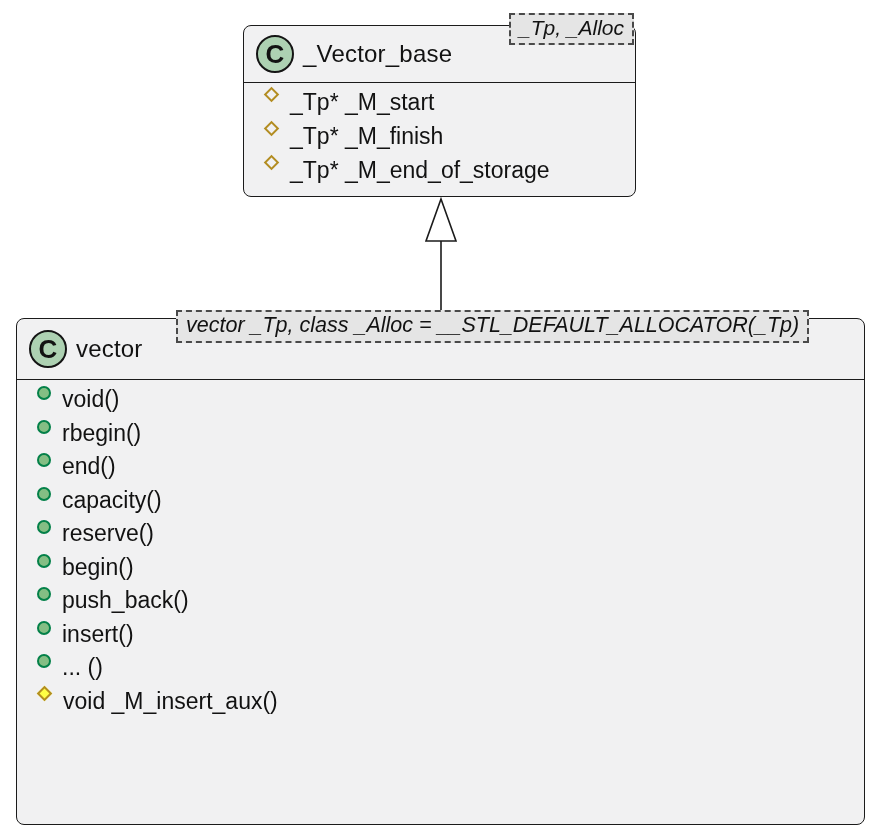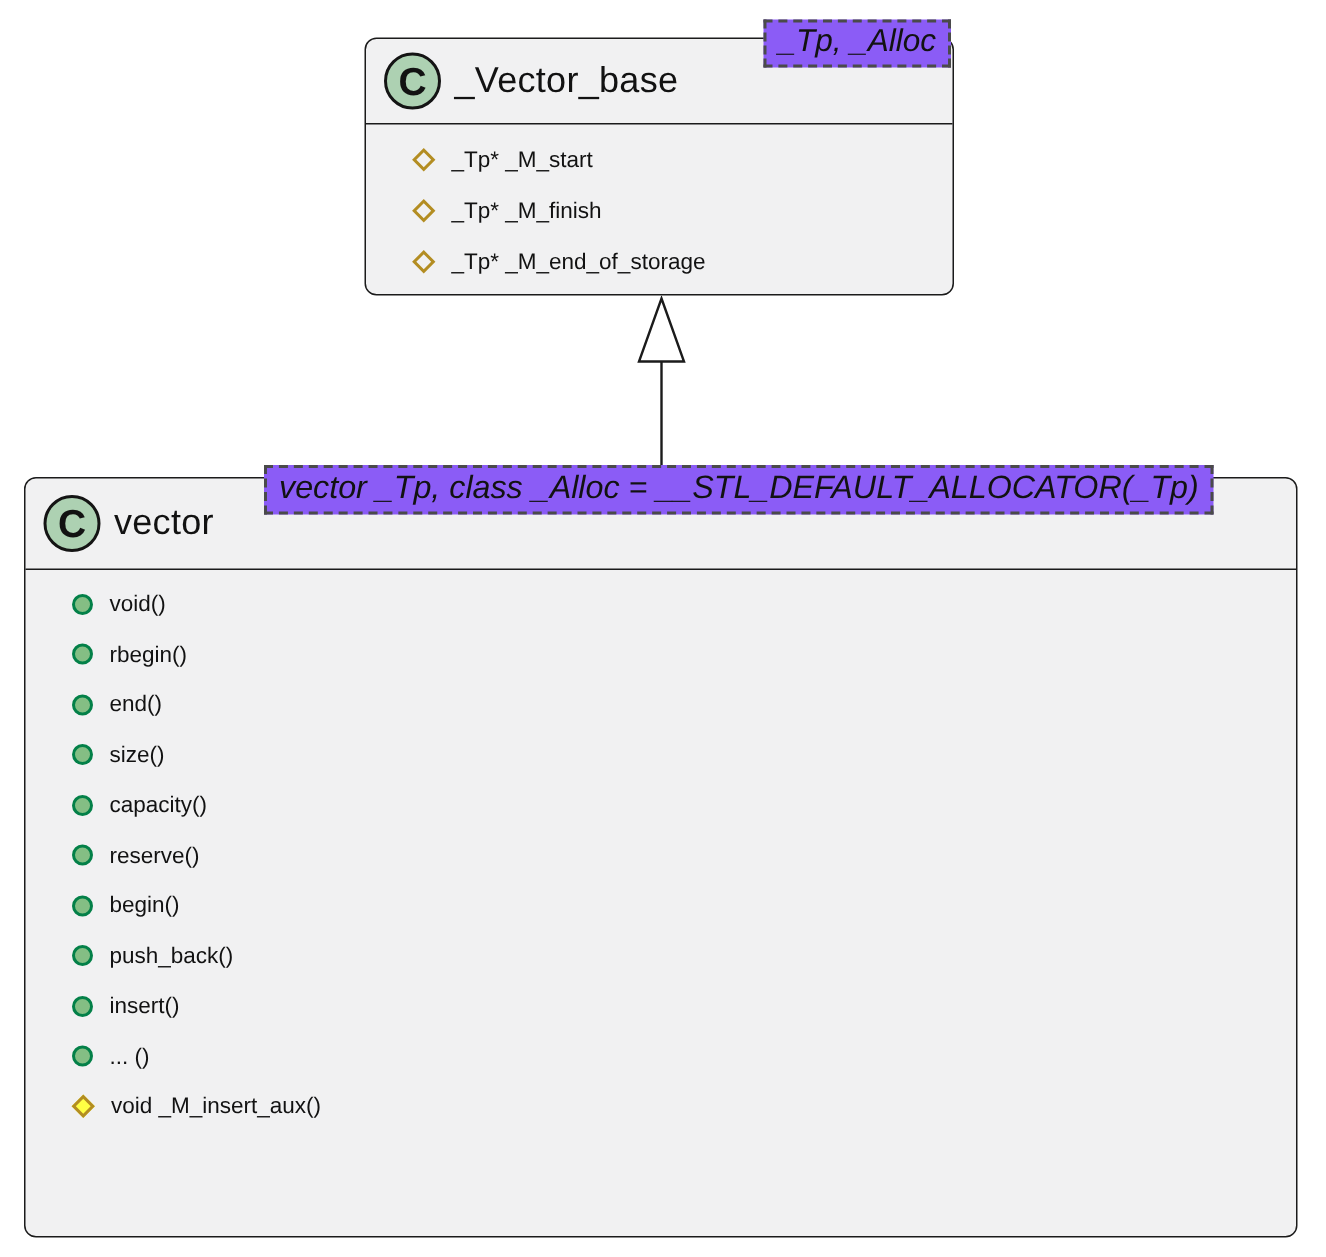--- a/index.html
+++ b/index.html
@@ -32,7 +32,7 @@
                               margin-left:2px; margin-right:13px; }
 
   
-  .template-tag { position:absolute; background:#8b5cf6; border:2px dashed #4a4a4a;
+  .template-tag { position:absolute; background:#e5e5e5; border:2px dashed #4a4a4a;
                   font-style:italic; padding:1px 8px 3px 8px; white-space:nowrap;
                   z-index:3; }
   #tag-vector-base { left:509px; top:13px; font-size:21px; }

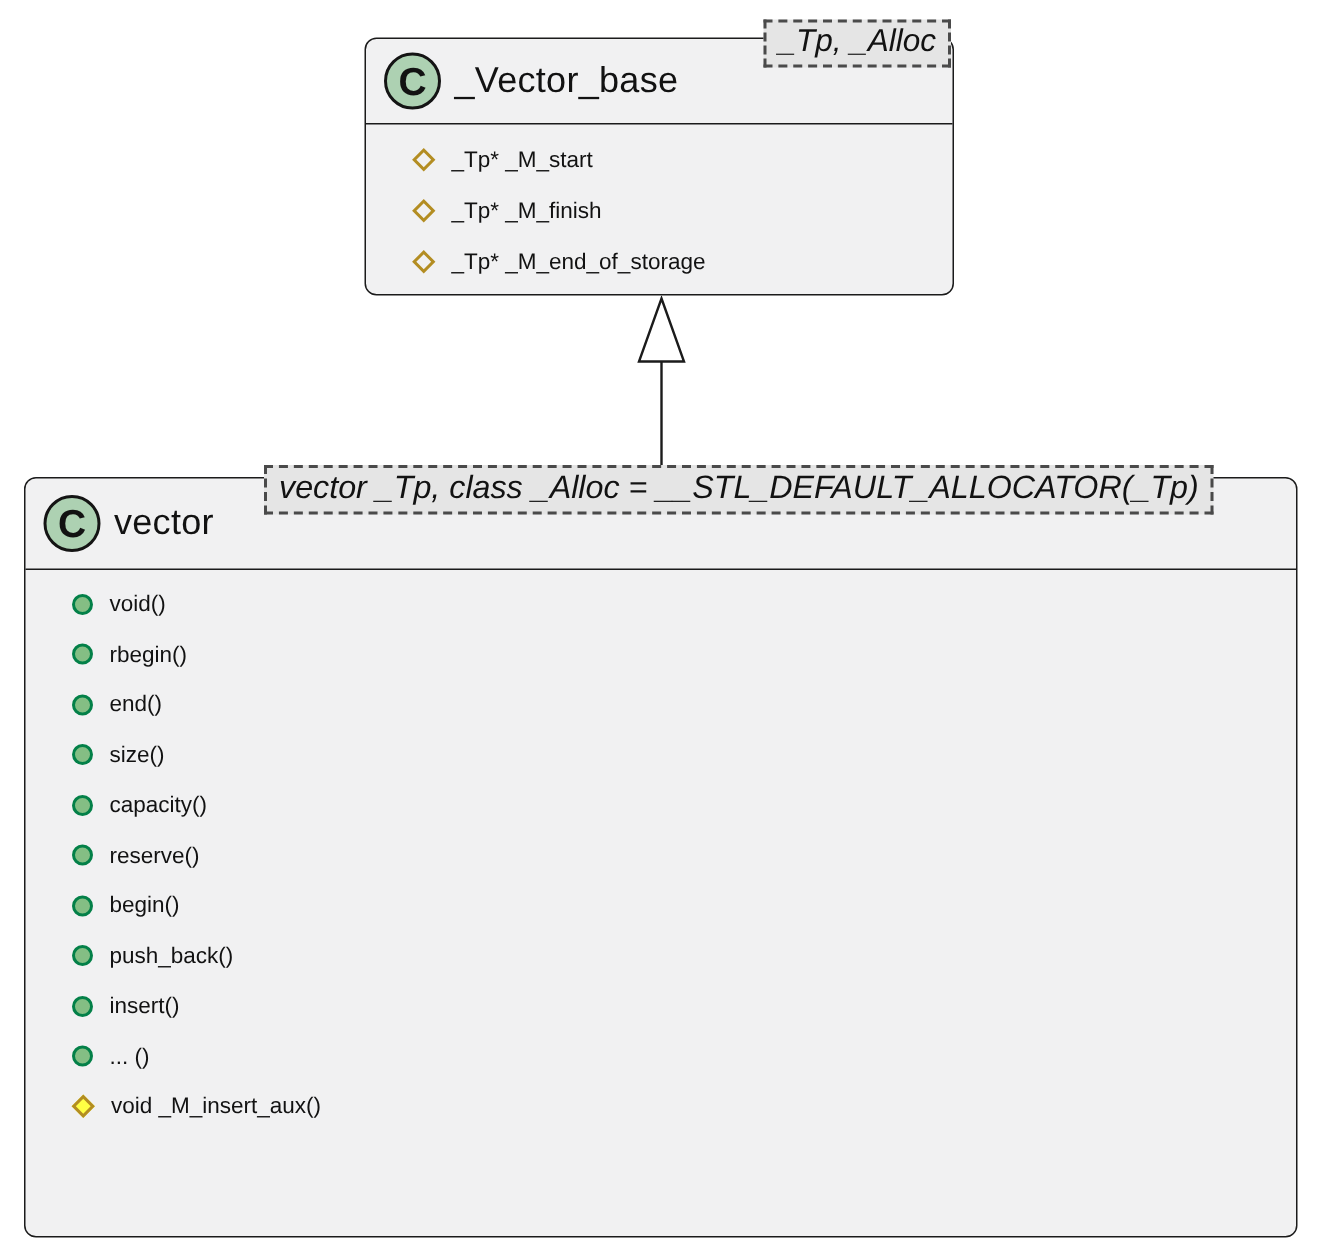--- a/index.html
+++ b/index.html
@@ -19,8 +19,8 @@
   .class-title { font-size:24px; letter-spacing:0.2px; }
 
   .member-list { padding:6px 0 4px 0; }
-  .member-row { display:flex; align-items:center; padding-left:31px;
-                font-size:15px; white-space:pre; }
+  .member-row { display:flex; align-items:flex-start; padding-left:20px;
+                font-size:23px; white-space:pre; }
   .icon-marker { display:inline-block; flex-shrink:0; margin-right:11px; }
   .public-method-circle { width:14px; height:14px; border-radius:50%;
                           background:#84BE84; border:2px solid #038048; }

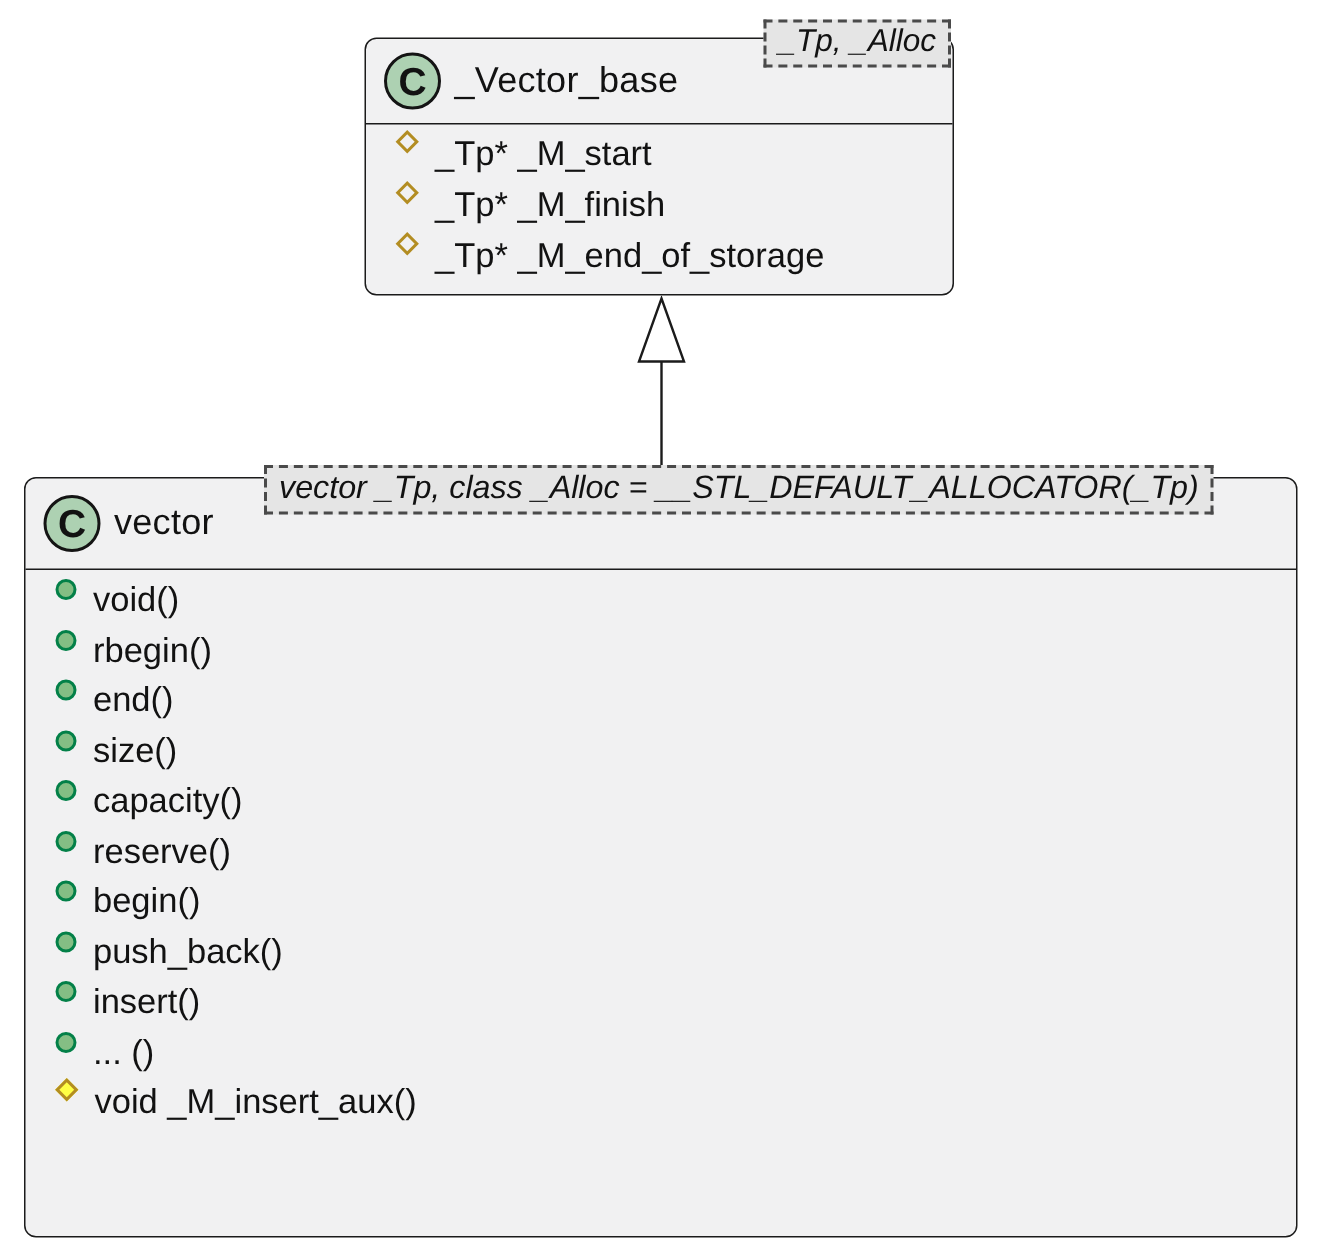--- a/index.html
+++ b/index.html
@@ -107,10 +107,6 @@
         </div>
 
 
-        <div class="member-row">
-          <span class="icon-marker public-method-circle"></span>
-          <span>size()</span>
-        </div>
 
         <div class="member-row">
           <span class="icon-marker public-method-circle"></span>

